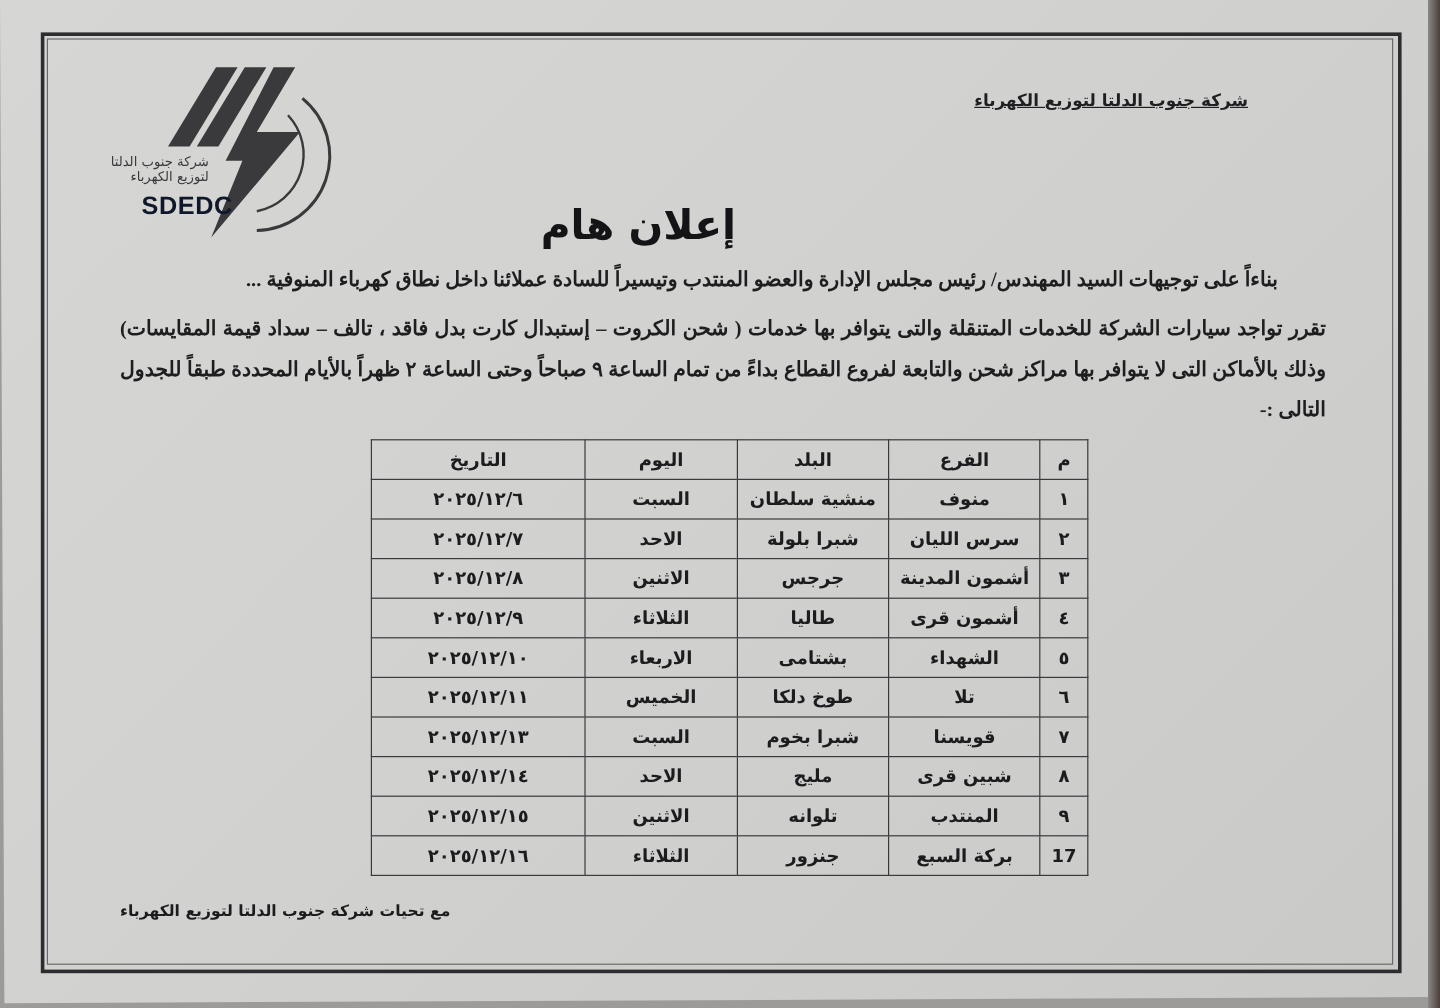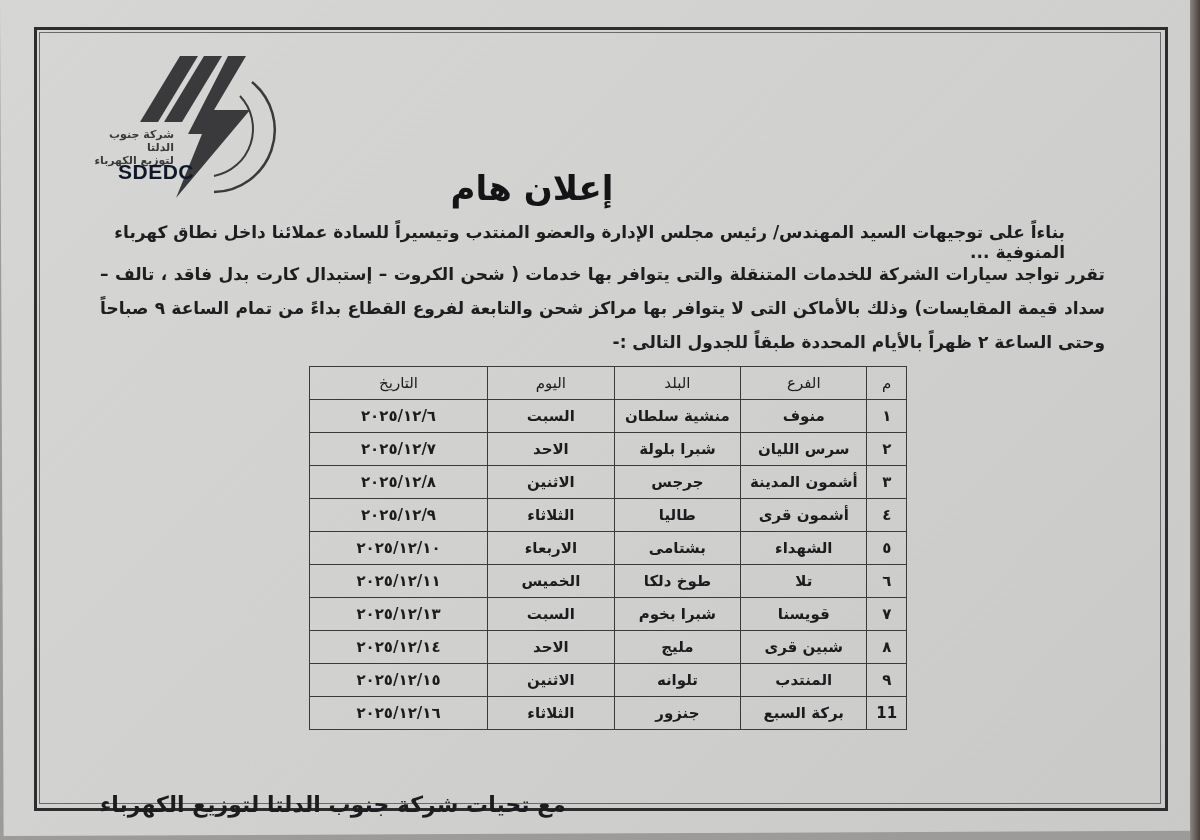--- a/index.html
+++ b/index.html
@@ -81,6 +81,7 @@
 <div class="frame-inner"></div>
 
 <div class="header-right">
+  <div class="u">شركة جنوب الدلتا لتوزيع الكهرباء</div>
 </div>
 
 <div>

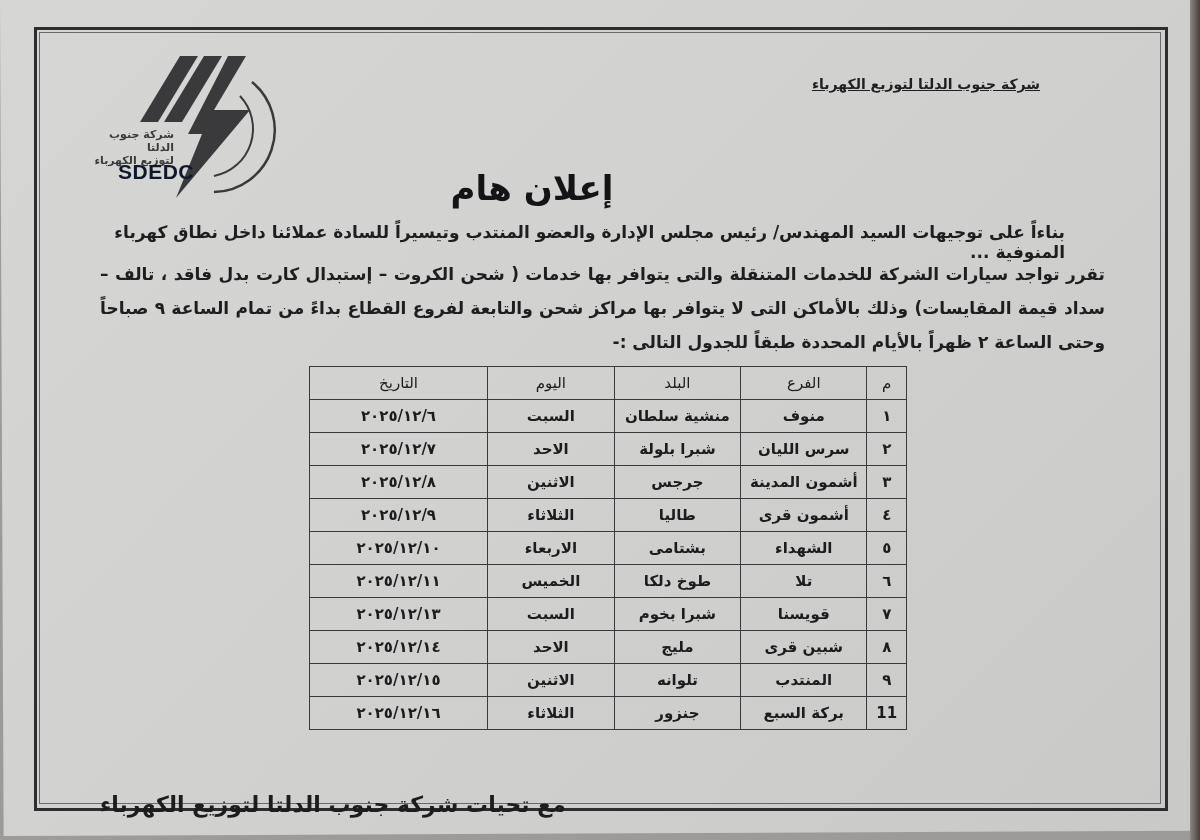--- a/index.html
+++ b/index.html
@@ -35,7 +35,7 @@
   .logo { position: absolute; left: 118px; top: 52px; width: 180px; height: 150px; }
   .logo-text {
     position: absolute; left: 84px; top: 128px; width: 90px; direction: rtl; text-align: right;
-    font-size: 11px; font-weight: bold; color: #3a3a3c; line-height: 13px;
+    font-size: 11px; font-weight: normal; color: #3a3a3c; line-height: 13px;
   }
   .logo-abbr {
     position: absolute; left: 118px; top: 160px; font-size: 21px; font-weight: bold; color: #0f172a;

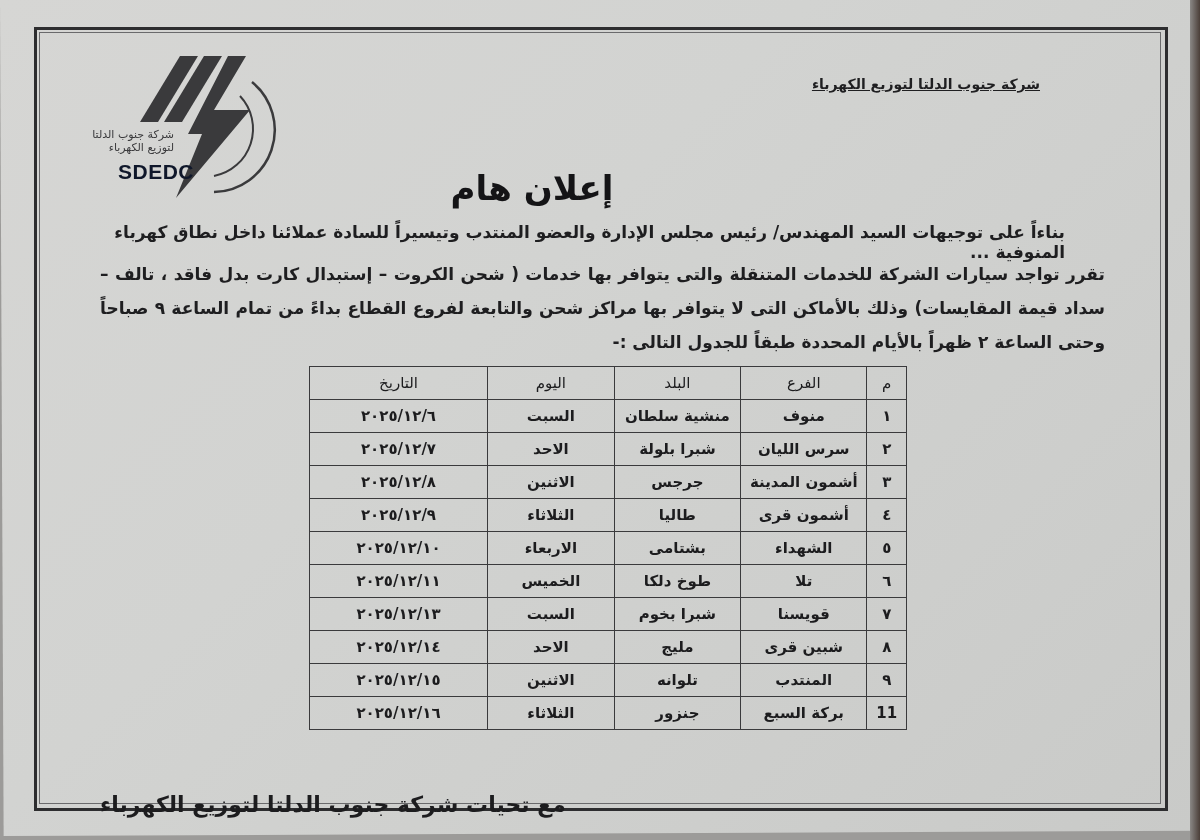--- a/index.html
+++ b/index.html
@@ -48,7 +48,7 @@
   }
   .para {
     position: absolute; left: 100px; right: 95px; direction: rtl; text-align: justify;
-    font-size: 17px; font-weight: bold; color: #1e1e20;
+    font-size: 17px; font-weight: bold; color: #1e1e20; font-family: Liberation Serif, serif;
   }
   .p1 { top: 222px; text-align: right; padding-right: 40px; }
   .p2 { top: 257px; line-height: 34px; text-align-last: right; }

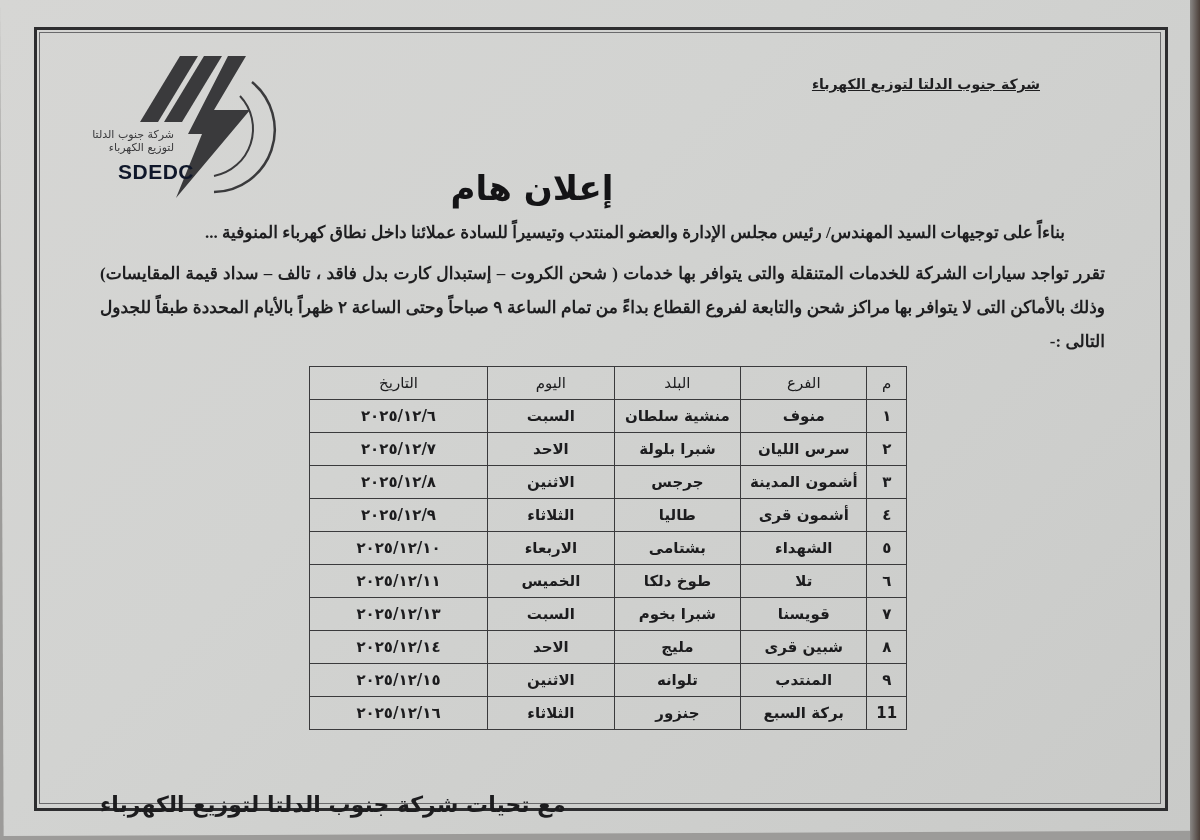--- a/index.html
+++ b/index.html
@@ -60,7 +60,7 @@
   table.sched th, table.sched td {
     border: 1.3px solid #3a3a3c; height: 32px; padding: 0 6px; text-align: center;
   }
-  table.sched th { font-weight: normal; }
+  table.sched th { font-weight: bold; }
   .c-num { width: 28px; }
   .c-branch { width: 128px; }
   .c-town { width: 128px; }

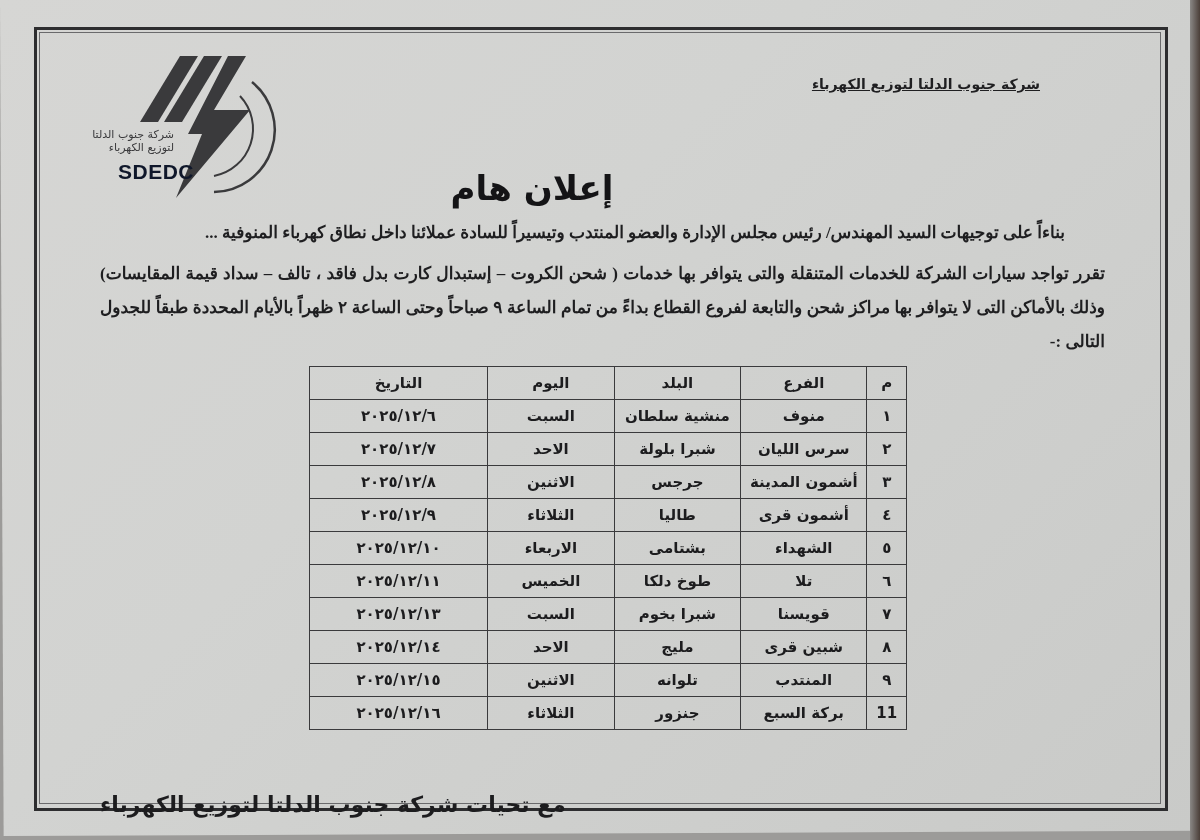--- a/index.html
+++ b/index.html
@@ -179,7 +179,7 @@
       <td>٢٠٢٥/١٢/١٥</td>
     </tr>
     <tr>
-      <td>11</td>
+      <td>17</td>
       <td>بركة السبع</td>
       <td>جنزور</td>
       <td>الثلاثاء</td>

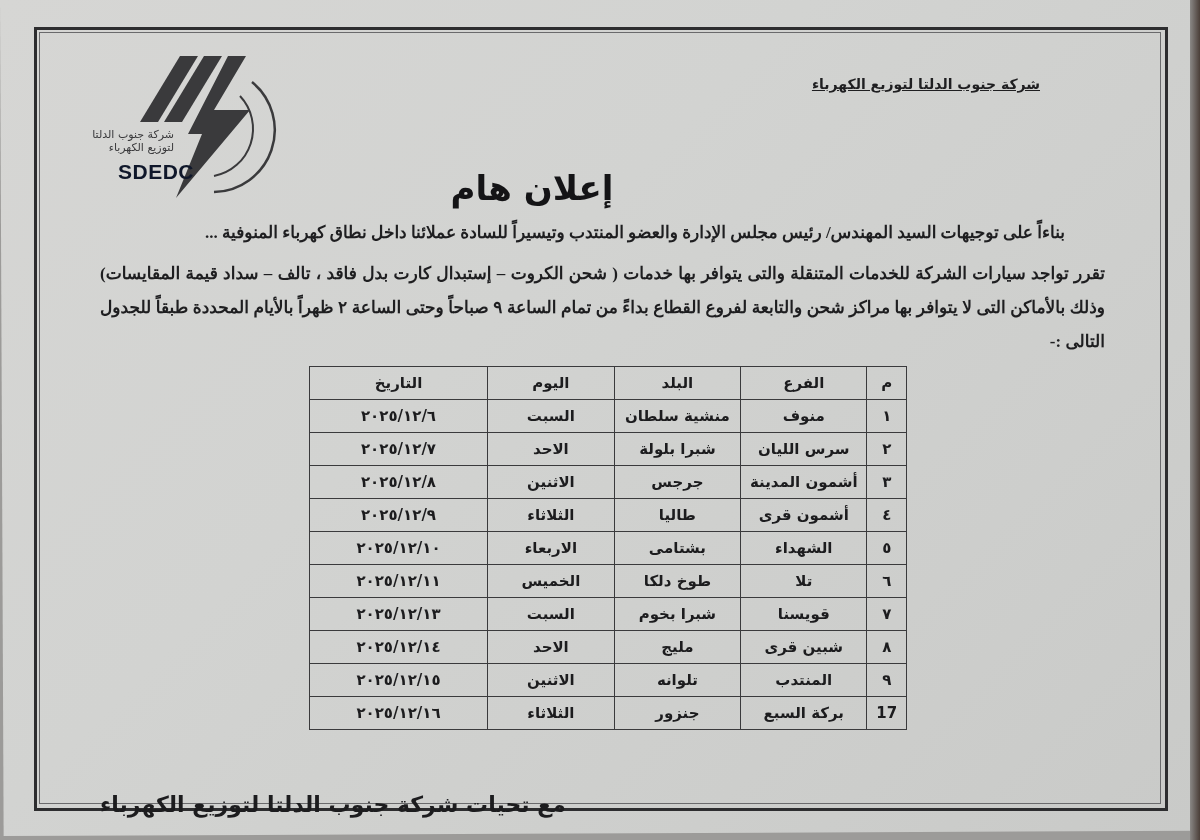--- a/index.html
+++ b/index.html
@@ -67,8 +67,8 @@
   .c-day { width: 128px; }
   .c-date { width: 186px; }
   .closing {
-    position: absolute; left: 100px; top: 792px; direction: rtl; text-align: left;
-    font-size: 22px; font-weight: bold; color: #1c1c1e;
+    position: absolute; left: 100px; top: 752px; direction: rtl; text-align: left;
+    font-size: 13px; font-weight: bold; color: #1c1c1e;
   }
 </style>
 </head>

